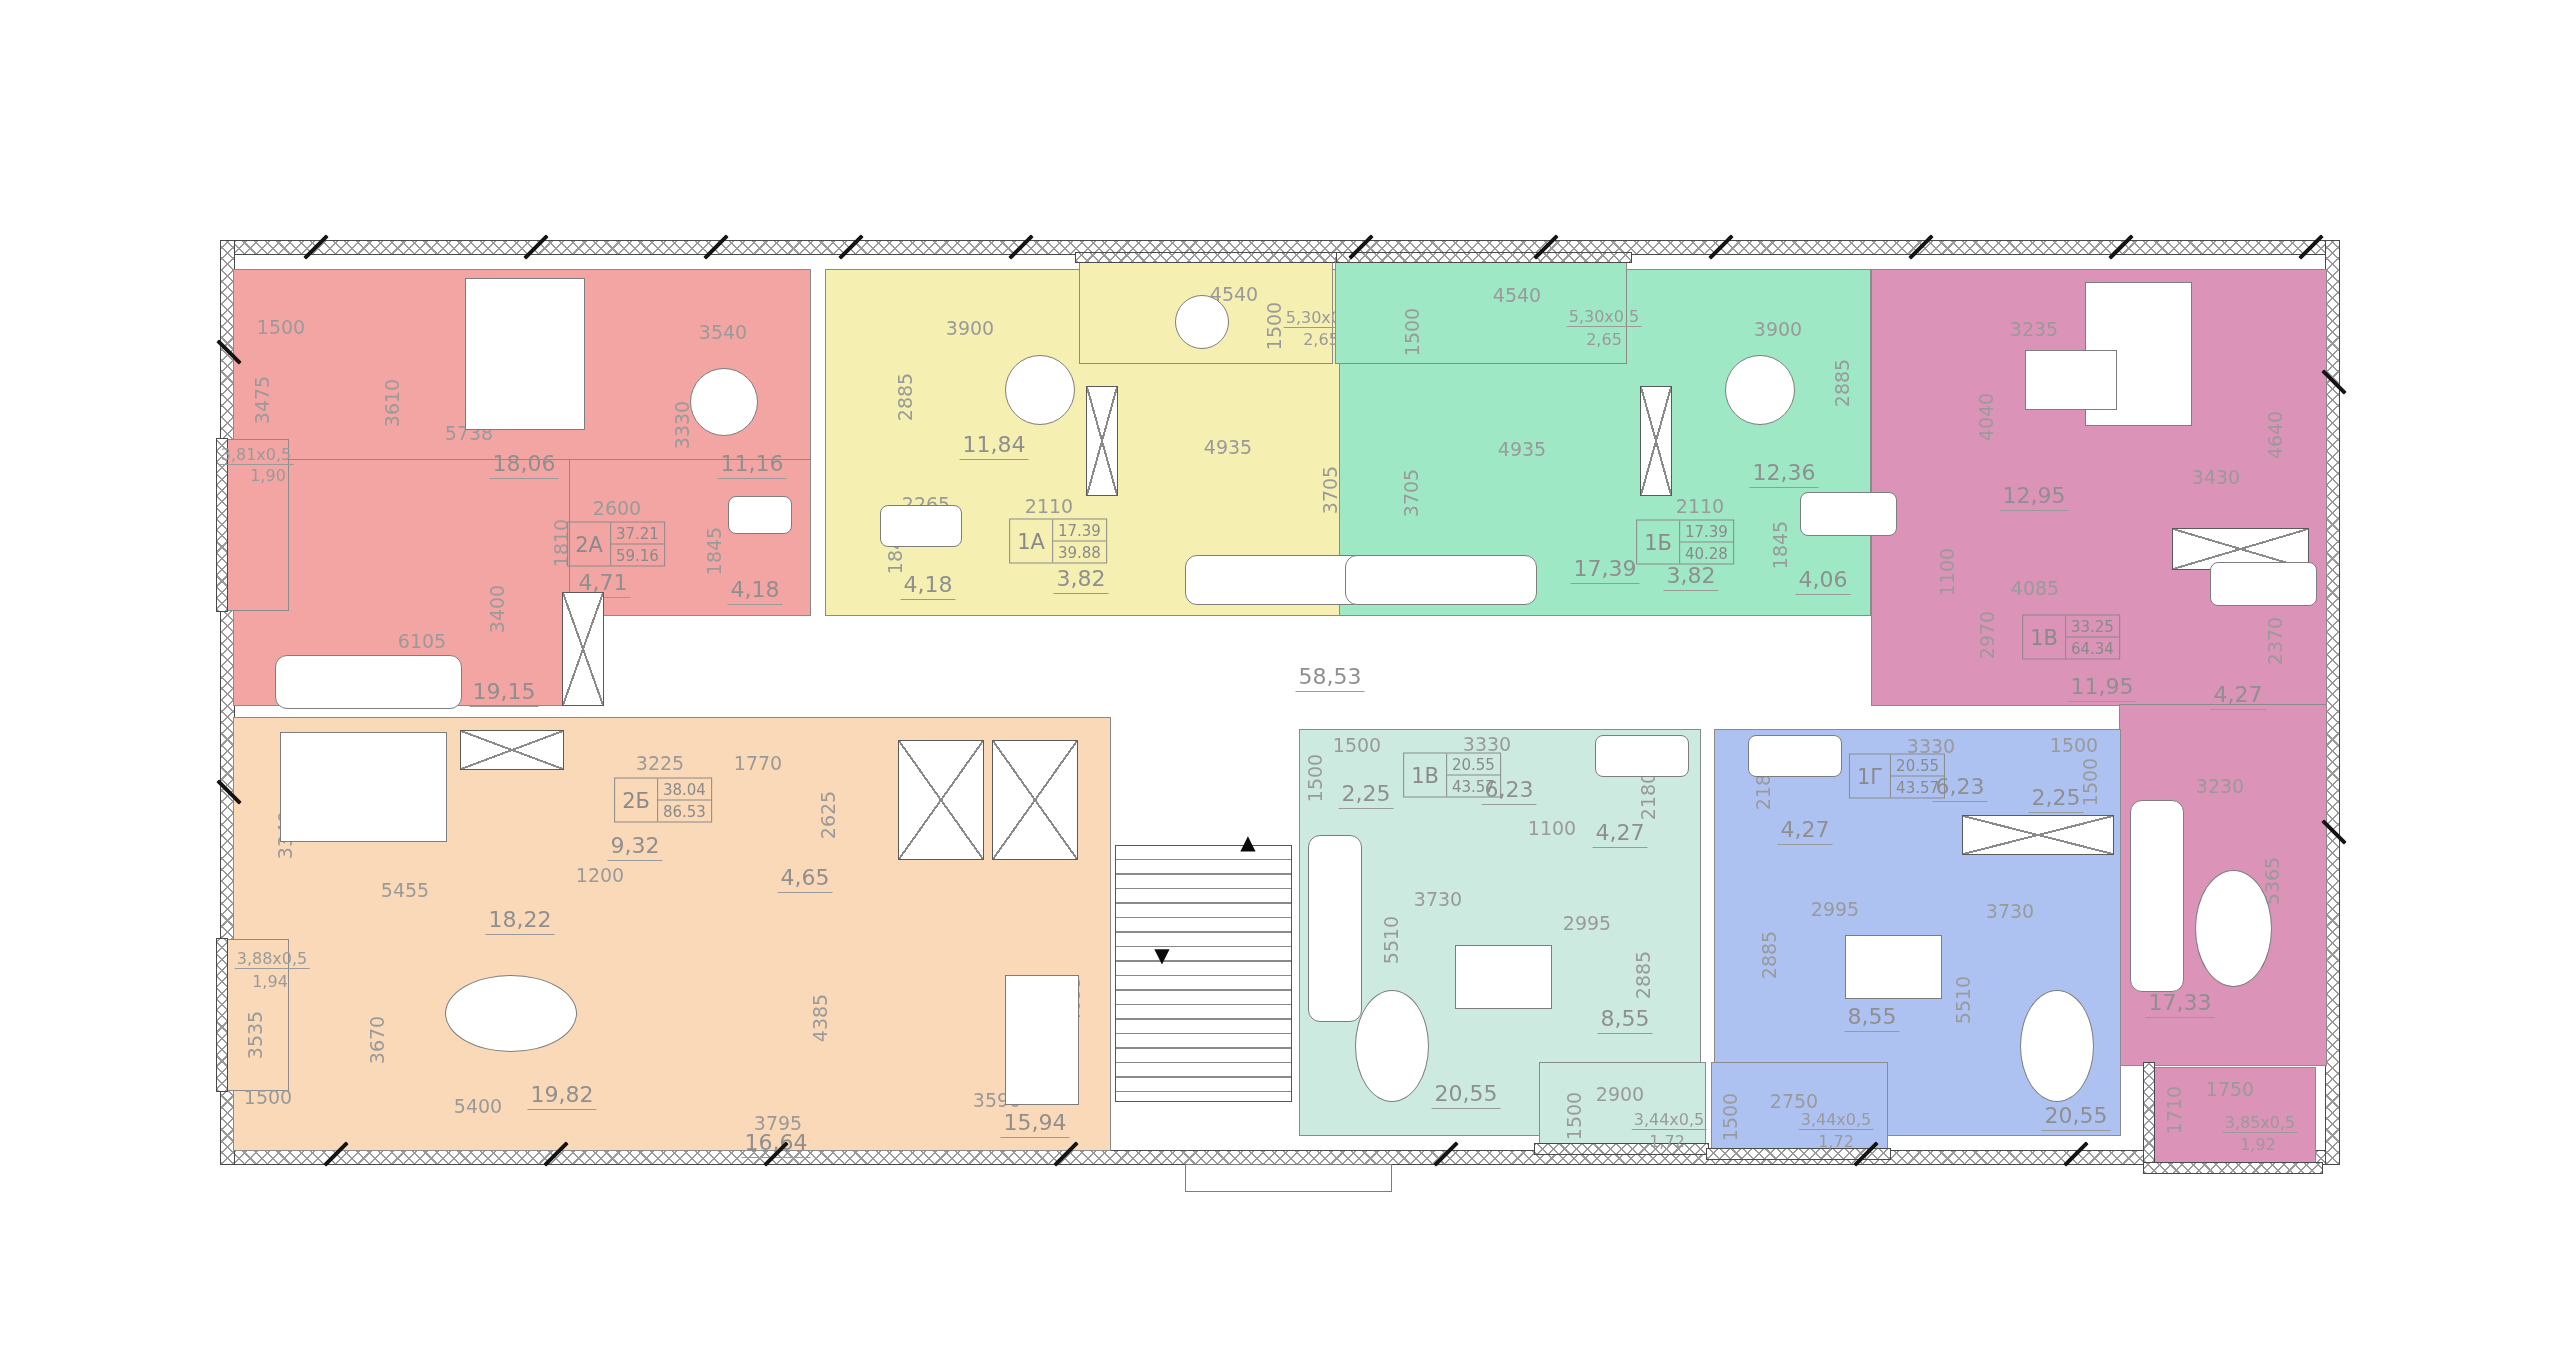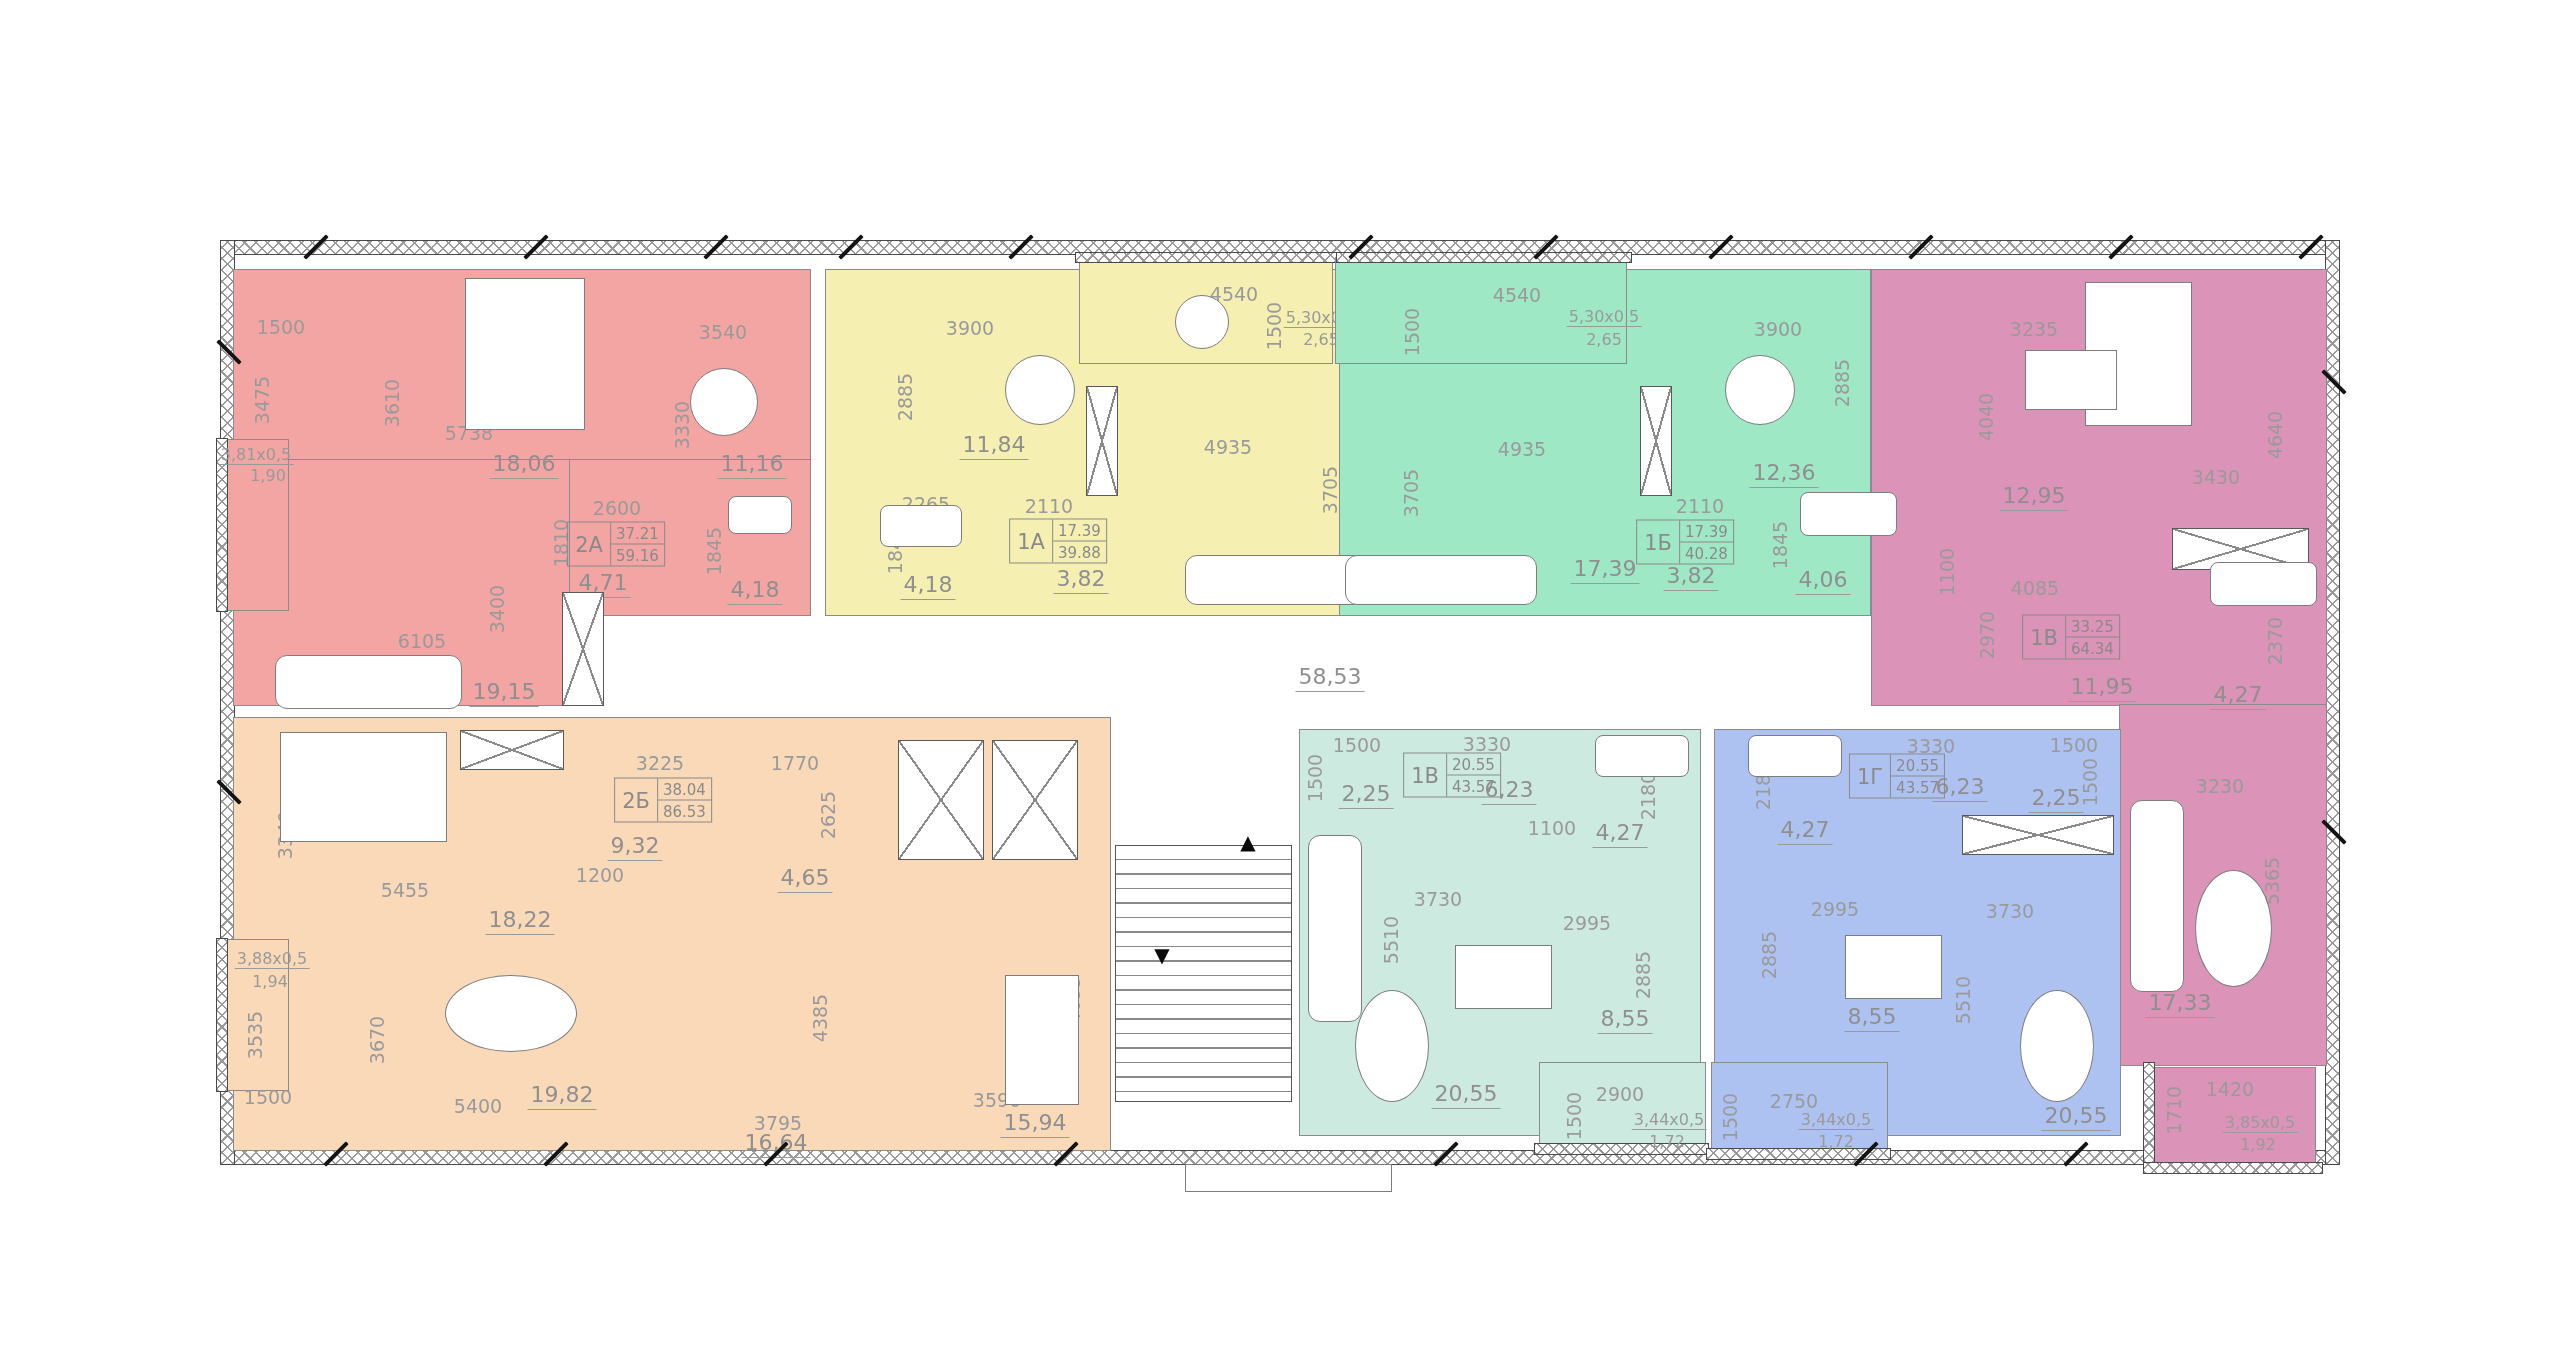--- a/index.html
+++ b/index.html
@@ -174,7 +174,7 @@
     <span class="lbl v" style="left:285px;top:835px">3340</span>
     <span class="lbl" style="left:405px;top:890px">5455</span>
     <span class="lbl" style="left:660px;top:763px">3225</span>
-    <span class="lbl" style="left:795px;top:763px">1770</span>
+    <span class="lbl" style="left:758px;top:763px">1770</span>
     <span class="lbl v" style="left:828px;top:815px">2625</span>
     <span class="lbl" style="left:600px;top:875px">1200</span>
     <span class="lbl v" style="left:255px;top:1035px">3535</span>

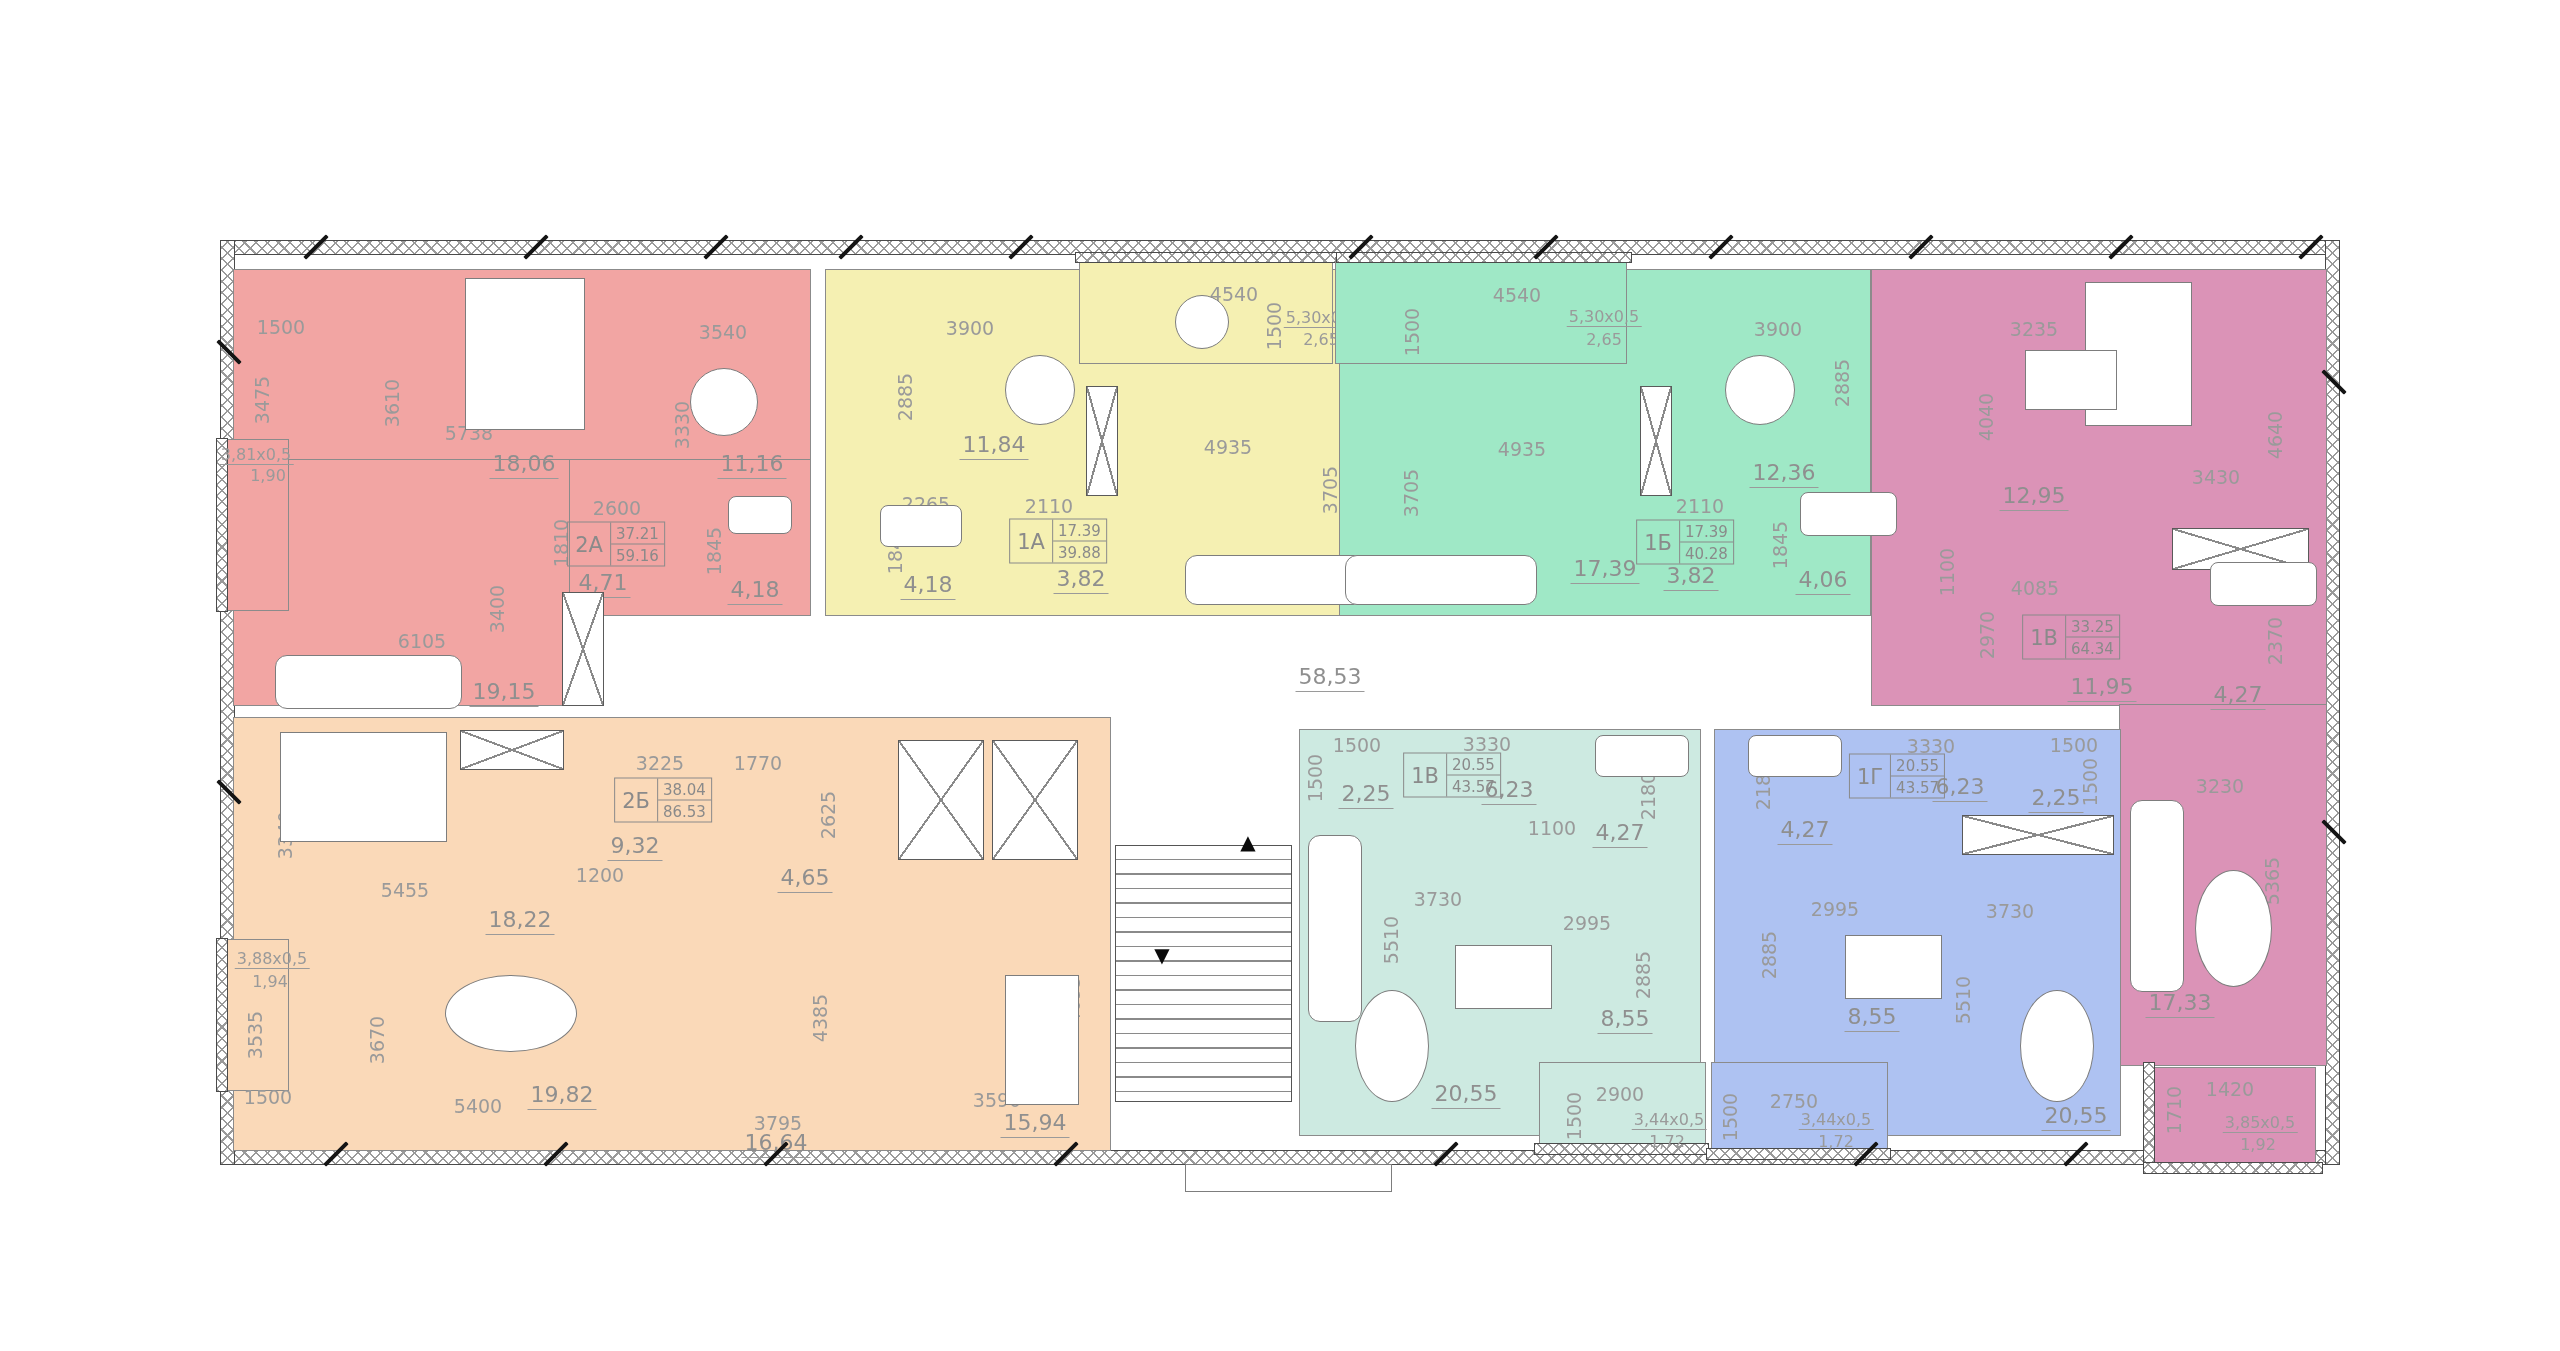--- a/index.html
+++ b/index.html
@@ -150,7 +150,7 @@
     <span class="lbl v" style="left:1947px;top:572px">1100</span>
     <span class="lbl" style="left:2220px;top:786px">3230</span>
     <span class="lbl v" style="left:2272px;top:881px">5365</span>
-    <span class="lbl" style="left:2230px;top:1089px">1420</span>
+    <span class="lbl" style="left:2230px;top:1089px">1750</span>
     <span class="lbl v" style="left:2174px;top:1110px">1710</span>
     <span class="lbl area" style="left:2034px;top:498px">12,95</span>
     <span class="lbl area" style="left:2102px;top:689px">11,95</span>

